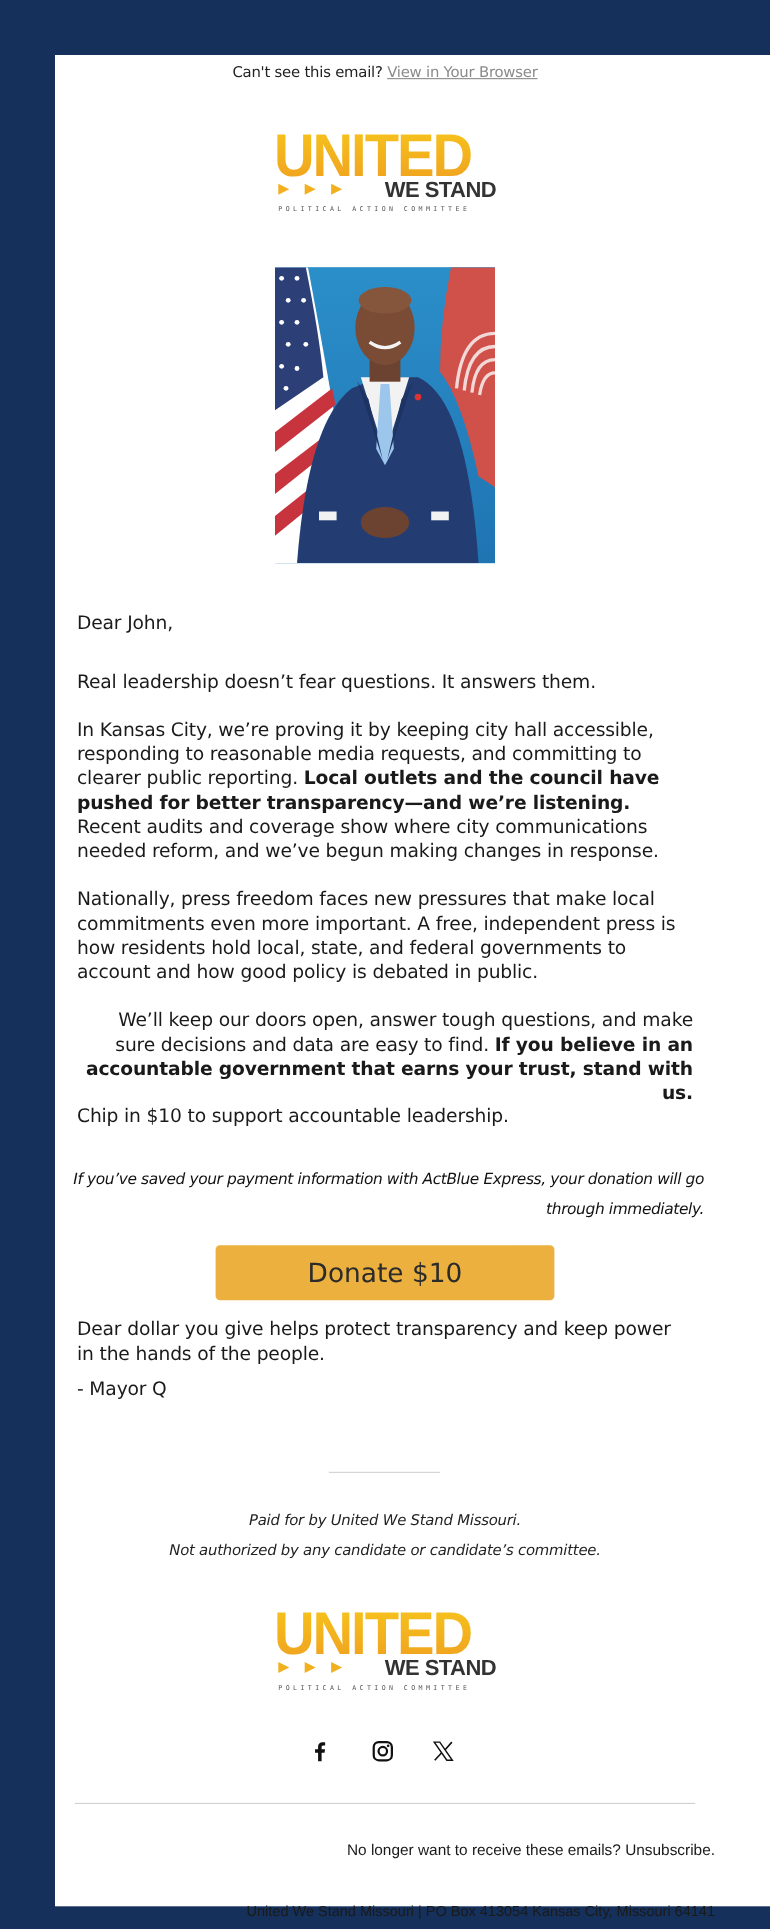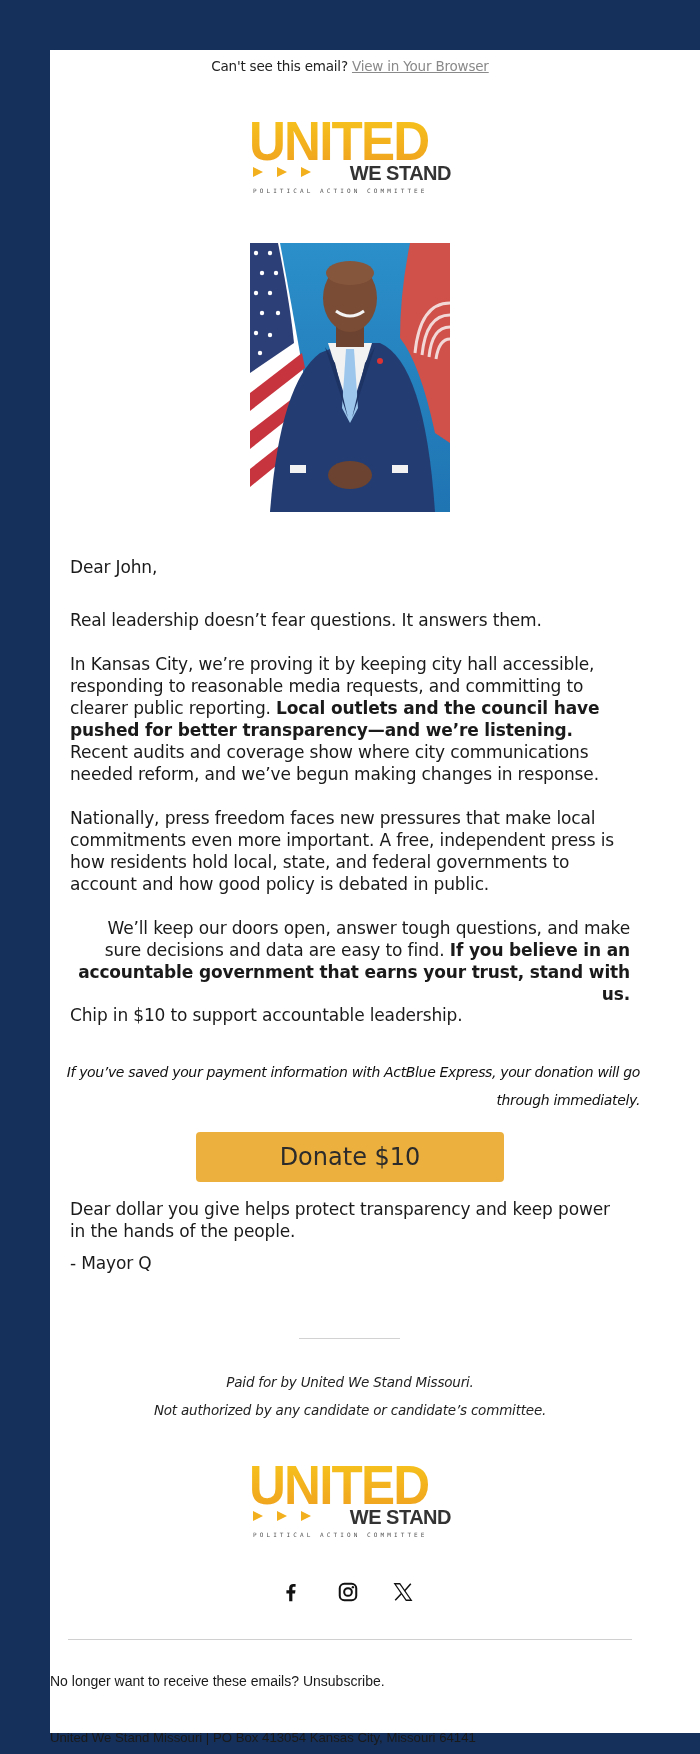--- a/index.html
+++ b/index.html
@@ -34,7 +34,7 @@
     .social .icon { position: absolute; top: 0; width: 22px; height: 22px; cursor: pointer; }
 
     .divider-full { position: absolute; left: 18px; top: 1589px; width: 564px; height: 1px; background: #d0d0d0; }
-    .footer-line { position: absolute; left: 0; width: 600px; text-align: left; font-family: "Liberation Sans", sans-serif; color: #1a1a1a; }
+    .footer-line { position: absolute; left: 0; width: 600px; text-align: right; font-family: "Liberation Sans", sans-serif; color: #1a1a1a; }
     .footer-line a { color: #1a1a1a; text-decoration: none; }
   </style>
 </head>

